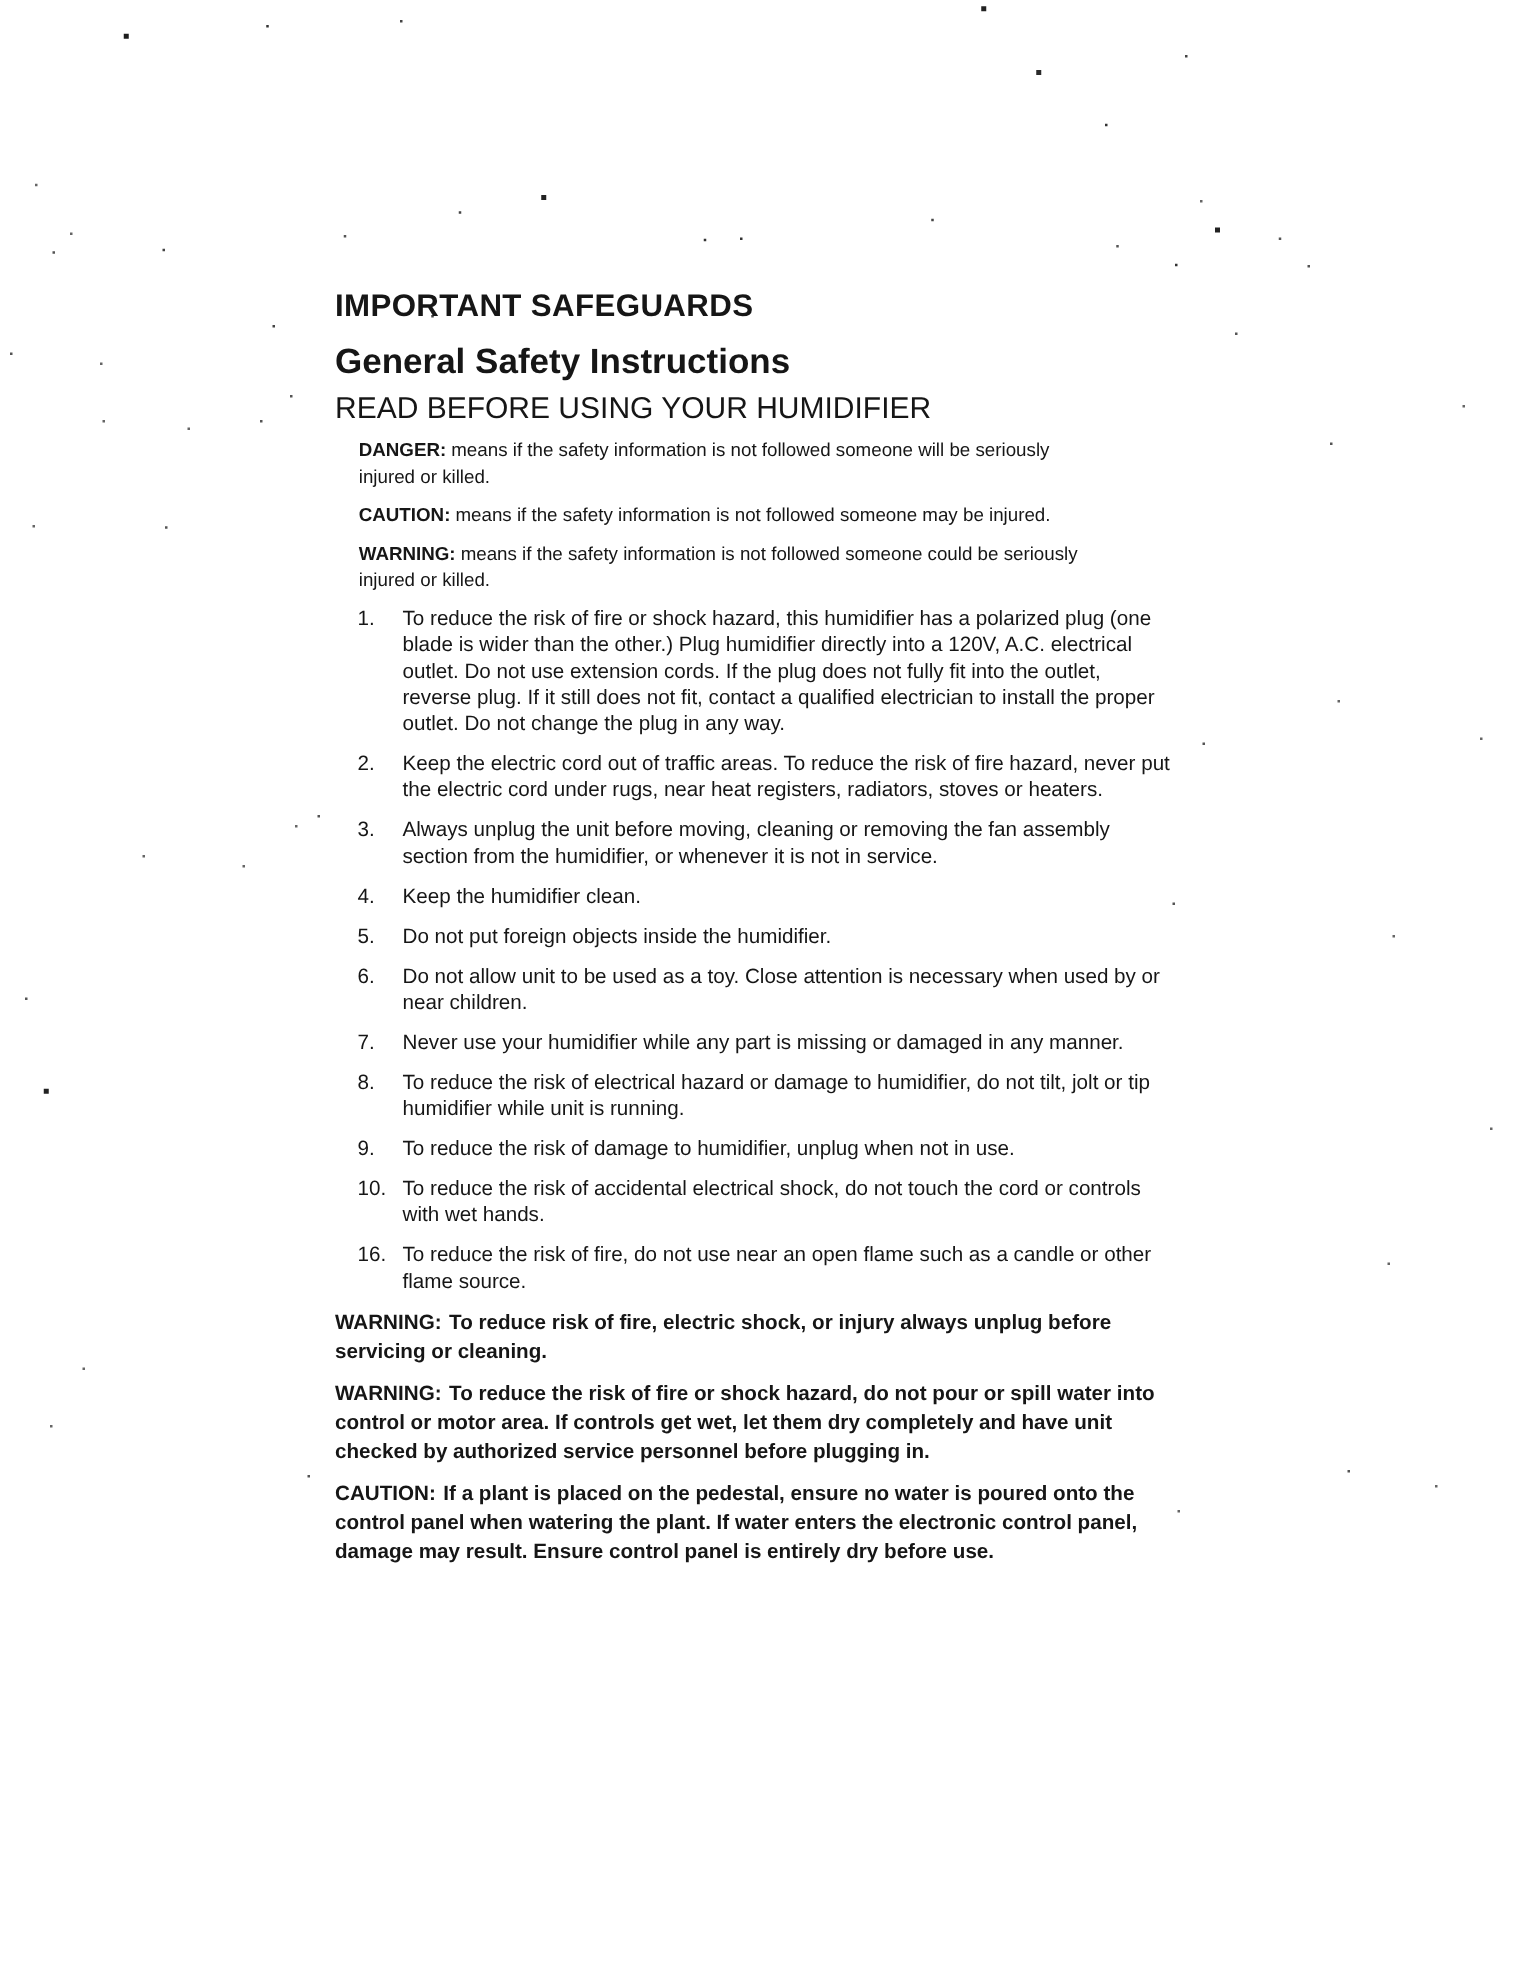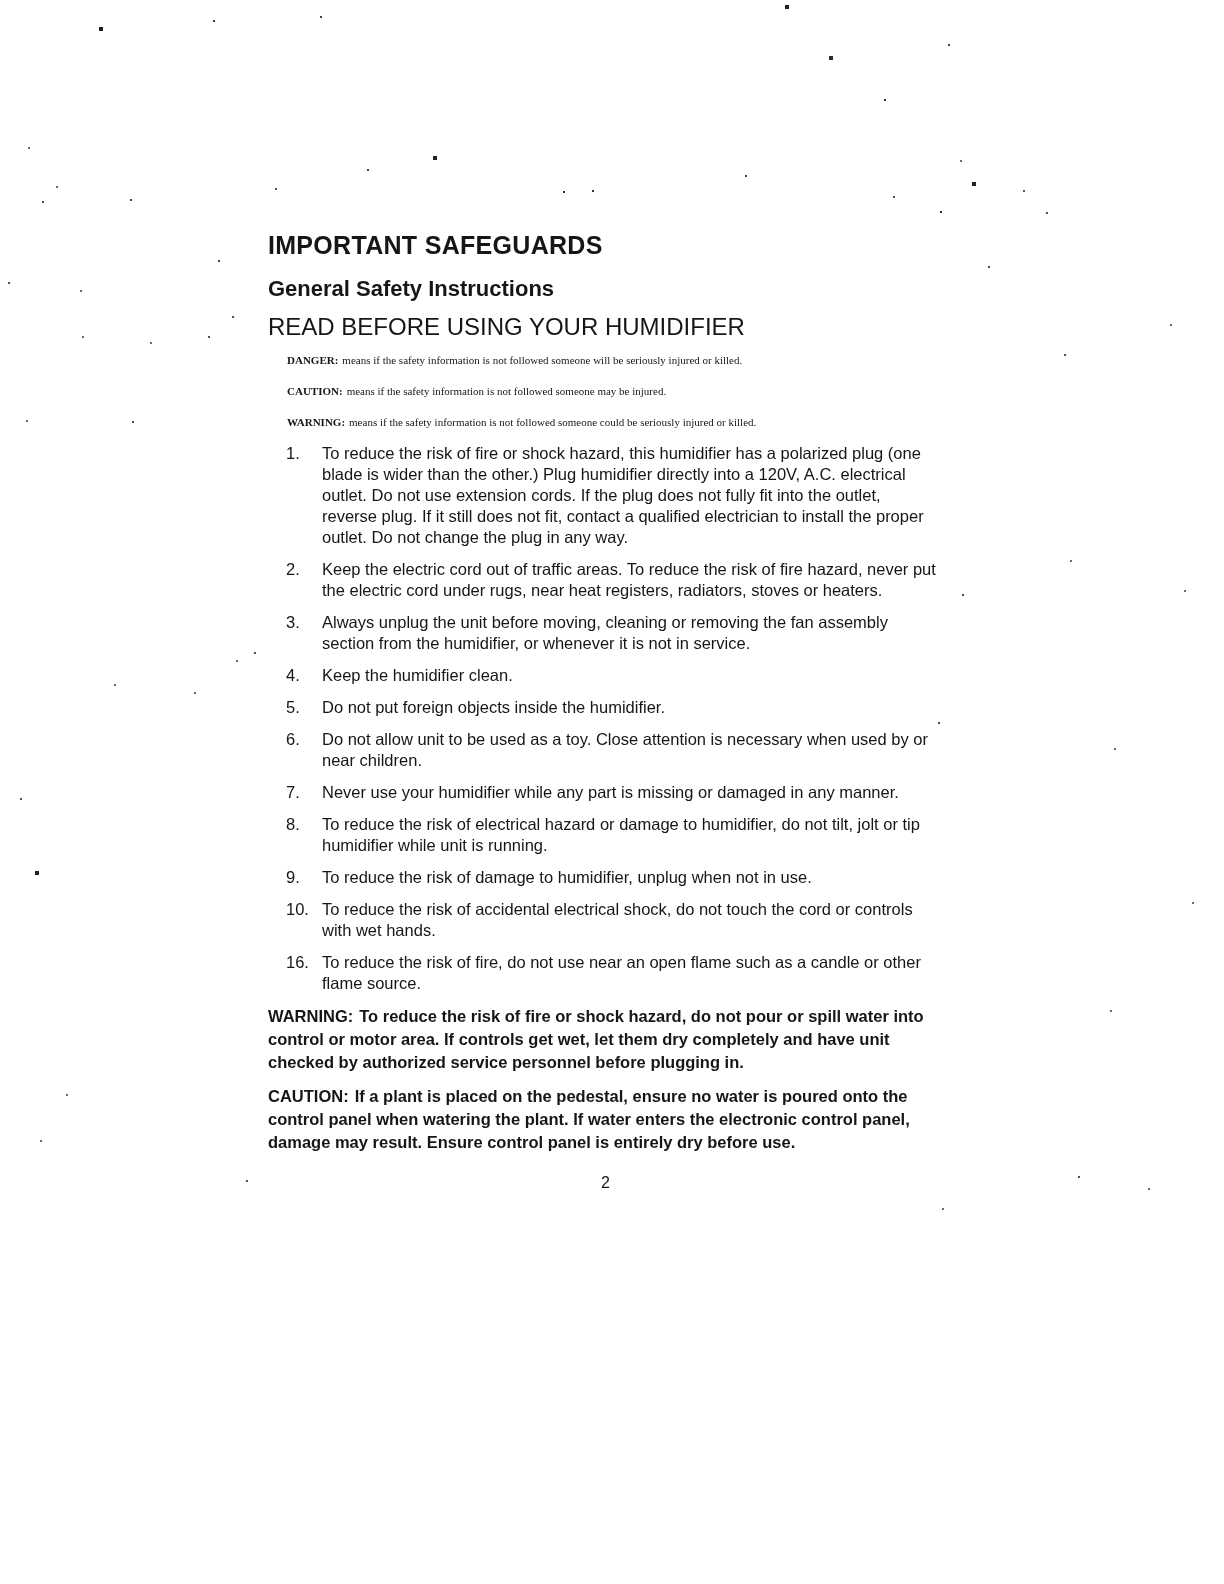--- a/index.html
+++ b/index.html
@@ -30,7 +30,7 @@
     line-height: 29px;
   }
   .h2 {
-    font-size: 22px;
+    font-size: 28px;
     font-weight: bold;
     margin: 0 0 14px 0;
     line-height: 26px;

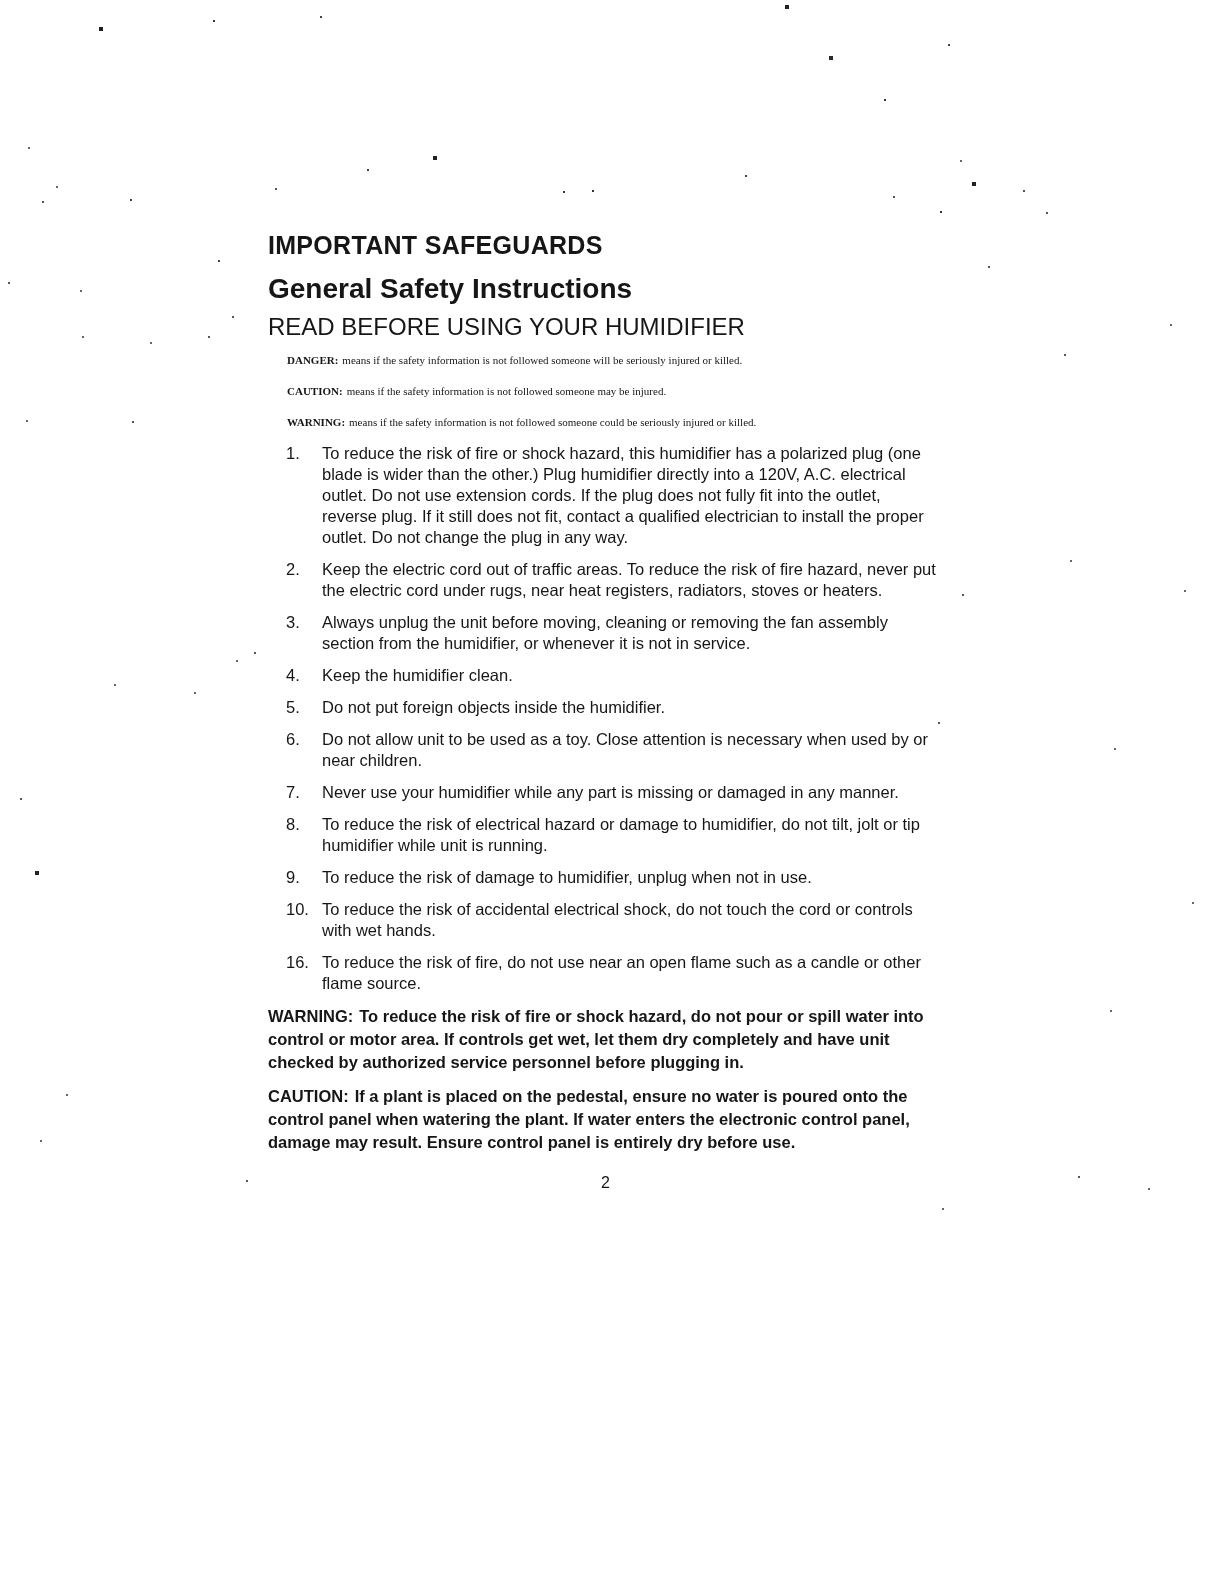--- a/index.html
+++ b/index.html
@@ -44,9 +44,8 @@
   .def {
     margin: 0 0 10px 19px;
     width: 592px;
-    font-size: 11px;
+    font-size: 15px;
     line-height: 21px;
-    font-family: Liberation Serif, serif;
   }
   .def .term {
     font-weight: bold;

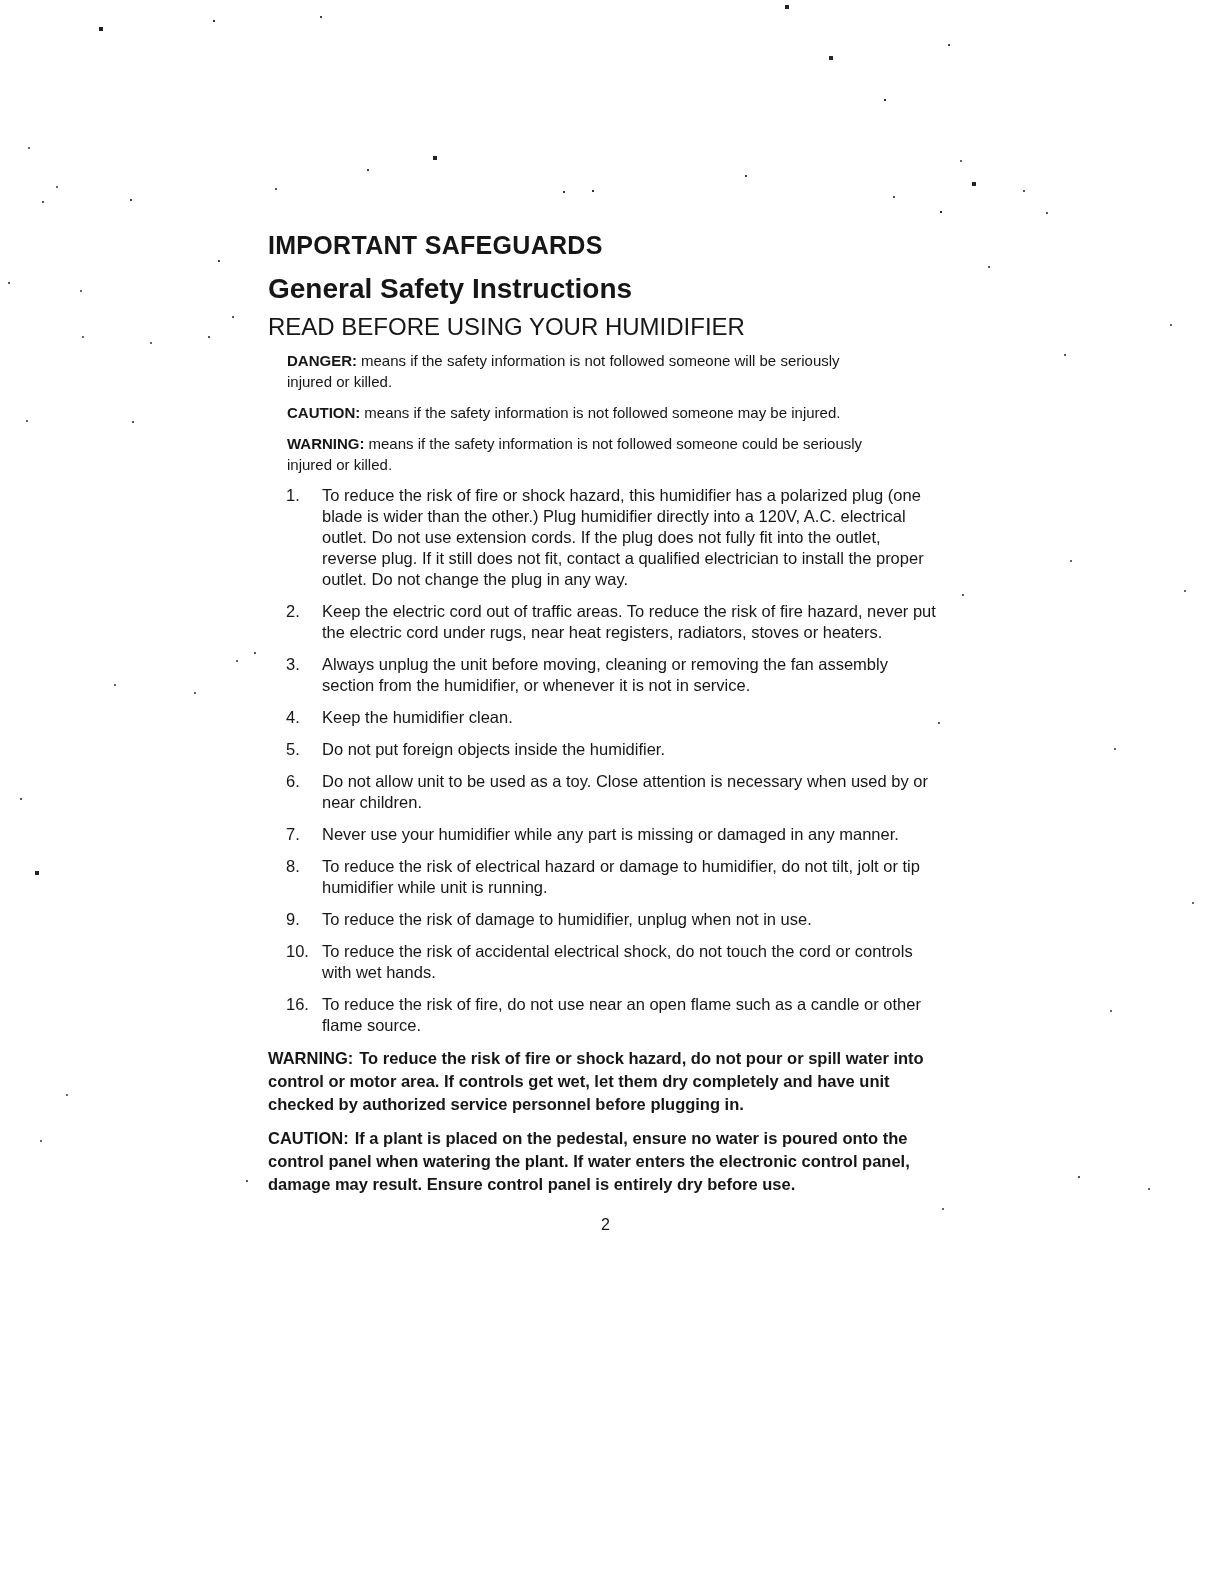--- a/index.html
+++ b/index.html
@@ -190,6 +190,7 @@
         </li>
     </ul>
 
+    <p class="notice"><span class="label">WARNING:</span><span>To reduce risk of fire, electric shock, or injury always unplug before servicing or cleaning.</span></p>
     <p class="notice"><span class="label">WARNING:</span><span>To reduce the risk of fire or shock hazard, do not pour or spill water into control or motor area. If controls get wet, let them dry completely and have unit checked by authorized service personnel before plugging in.</span></p>
     <p class="notice"><span class="label">CAUTION:</span><span>If a plant is placed on the pedestal, ensure no water is poured onto the control panel when watering the plant. If water enters the electronic control panel, damage may result. Ensure control panel is entirely dry before use.</span></p>
 

